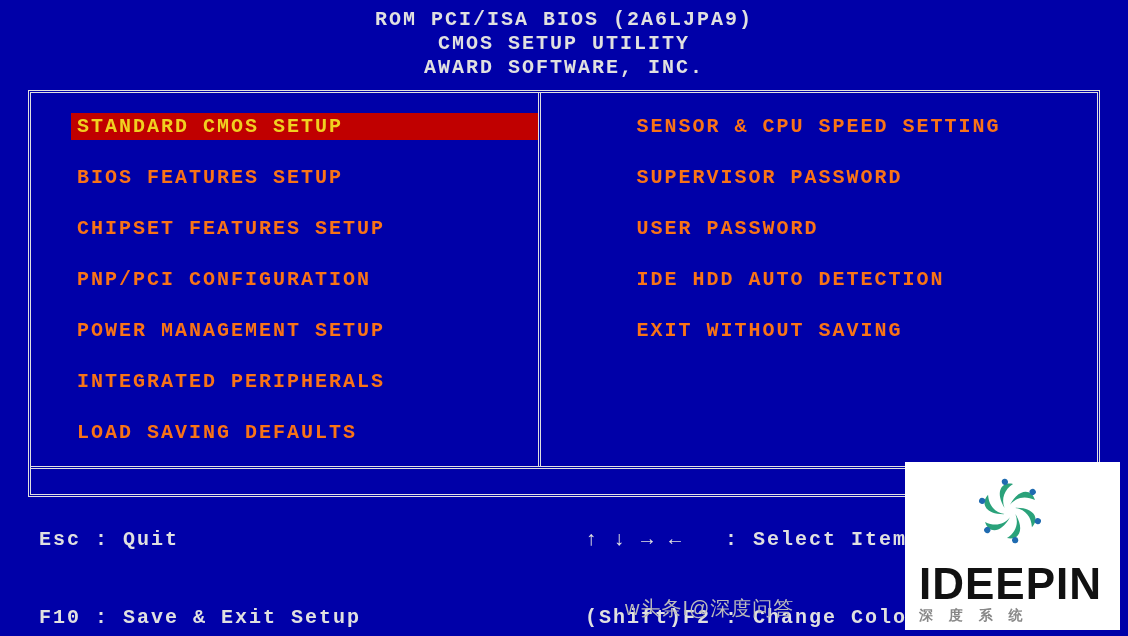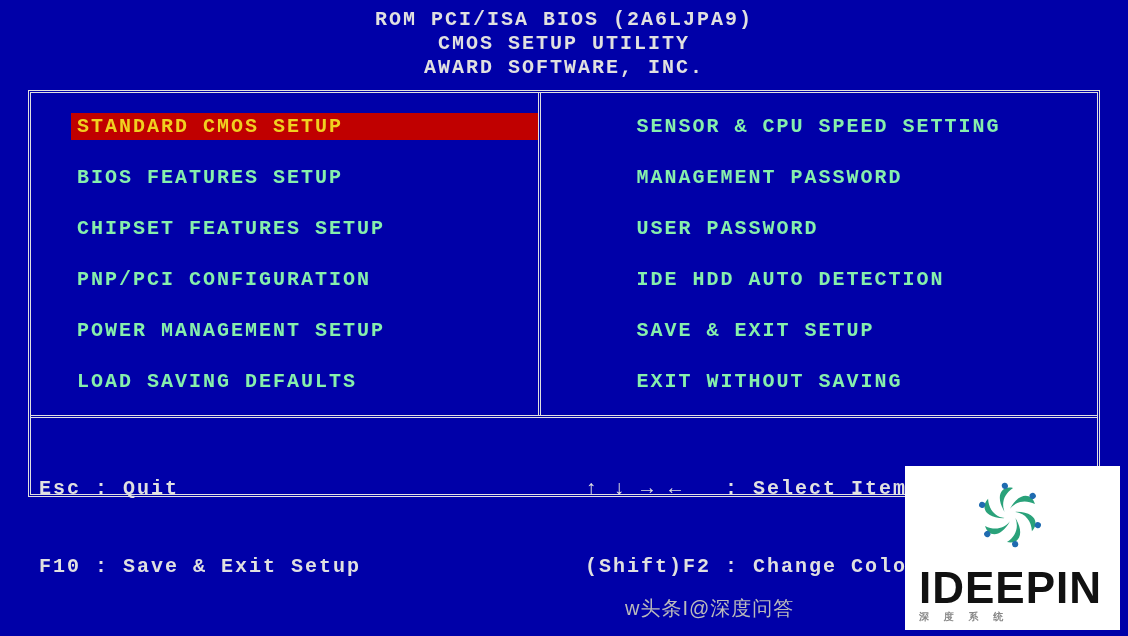--- a/index.html
+++ b/index.html
@@ -51,7 +51,7 @@
     padding-left: 90px;
   }
   .item {
-    color: #86efac;
+    color: #f97316;
     margin: 12px 0;
     white-space: pre;
     display: inline-block;

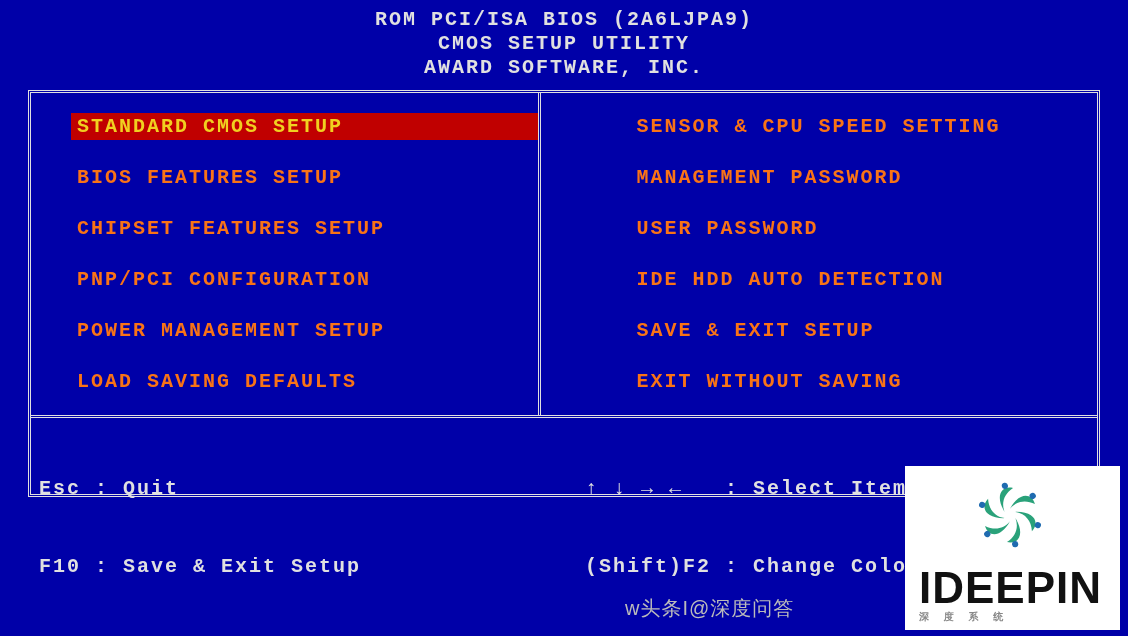--- a/index.html
+++ b/index.html
@@ -127,7 +127,7 @@
       </div>
       <div class="col col-right">
         <span class="item">SENSOR &amp; CPU SPEED SETTING</span>
-        <span class="item">MANAGEMENT PASSWORD</span>
+        <span class="item">SUPERVISOR PASSWORD</span>
         <span class="item">USER PASSWORD</span>
         <span class="item">IDE HDD AUTO DETECTION</span>
         <span class="item">SAVE &amp; EXIT SETUP</span>

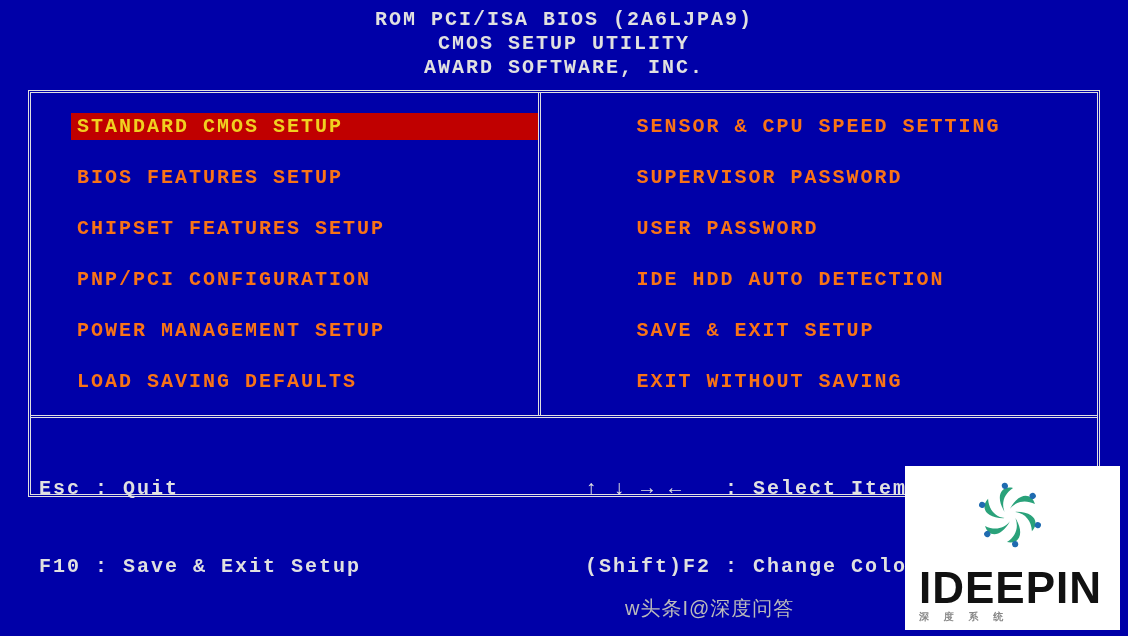--- a/index.html
+++ b/index.html
@@ -130,7 +130,6 @@
         <span class="item">SUPERVISOR PASSWORD</span>
         <span class="item">USER PASSWORD</span>
         <span class="item">IDE HDD AUTO DETECTION</span>
-        <span class="item">SAVE &amp; EXIT SETUP</span>
         <span class="item">EXIT WITHOUT SAVING</span>
       </div>
     </div>

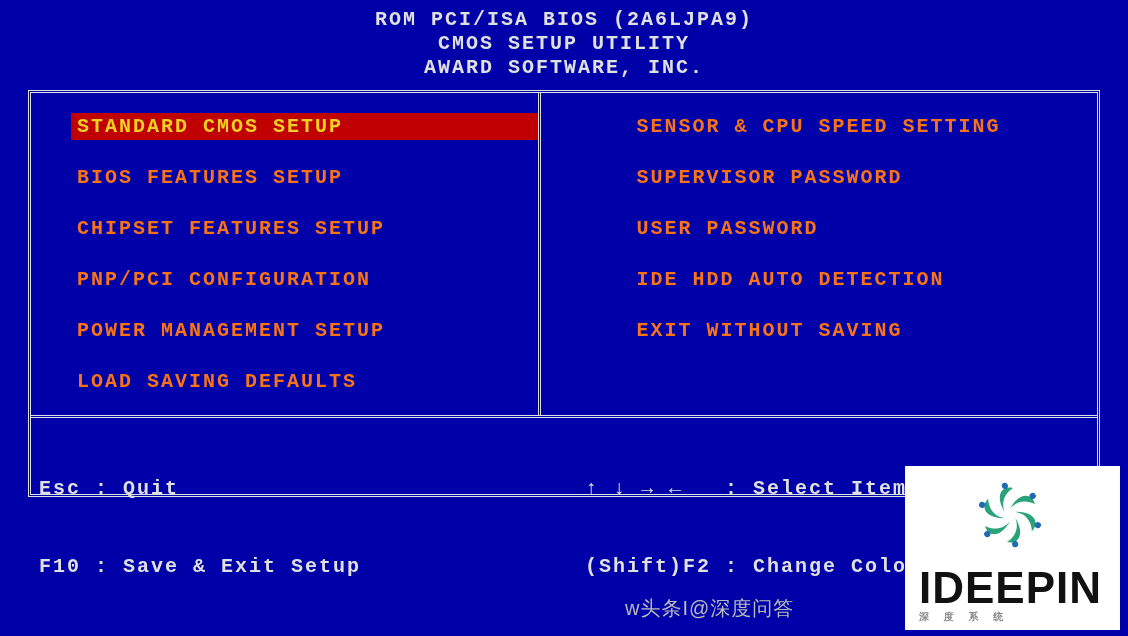--- a/index.html
+++ b/index.html
@@ -123,6 +123,7 @@
         <span class="item">CHIPSET FEATURES SETUP</span>
         <span class="item">PNP/PCI CONFIGURATION</span>
         <span class="item">POWER MANAGEMENT SETUP</span>
+        <span class="item">INTEGRATED PERIPHERALS</span>
         <span class="item">LOAD SAVING DEFAULTS</span>
       </div>
       <div class="col col-right">

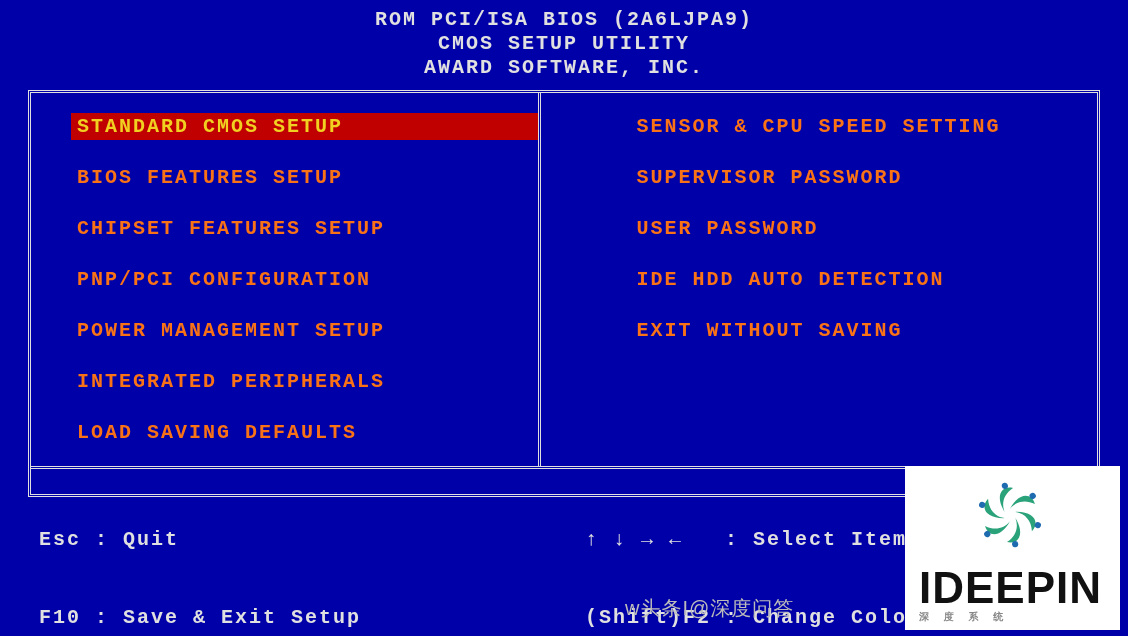--- a/index.html
+++ b/index.html
@@ -91,7 +91,7 @@
   .wm-logo svg { display:block; }
   .wm-text { display:flex; flex-direction:column; line-height:1; }
   .wm-title { font-size: 44px; font-weight: 900; color:#111; letter-spacing: 1px; }
-  .wm-sub { font-size: 10px; color:#888; letter-spacing: 6px; margin-top:2px;}
+  .wm-sub { font-size: 14px; color:#888; letter-spacing: 6px; margin-top:2px;}
   .overlay-text {
     position: absolute;
     bottom: 14px;

